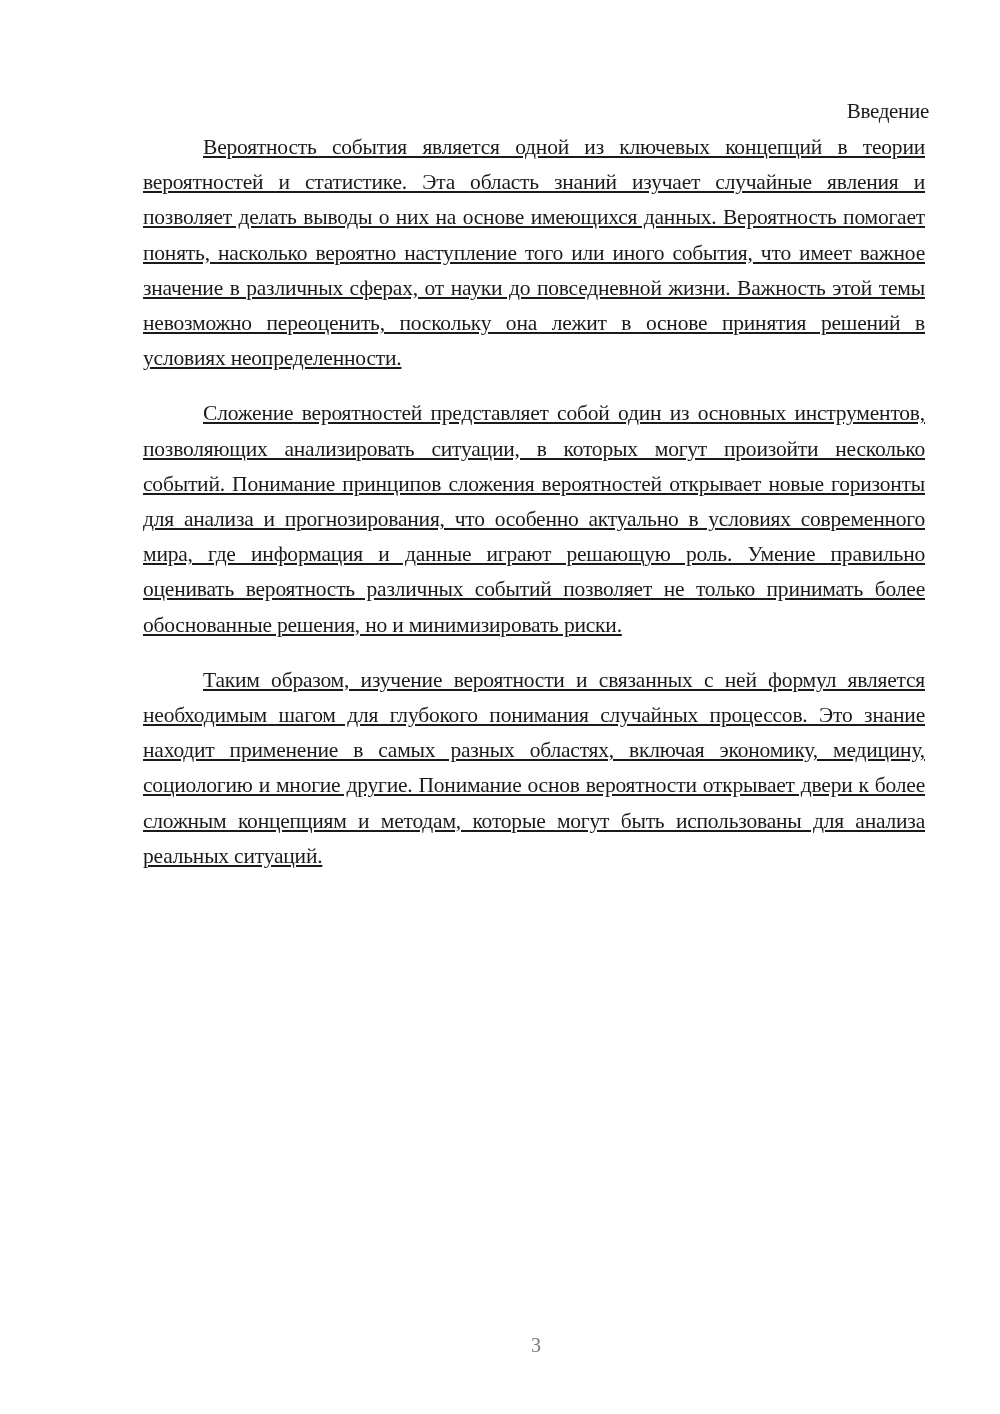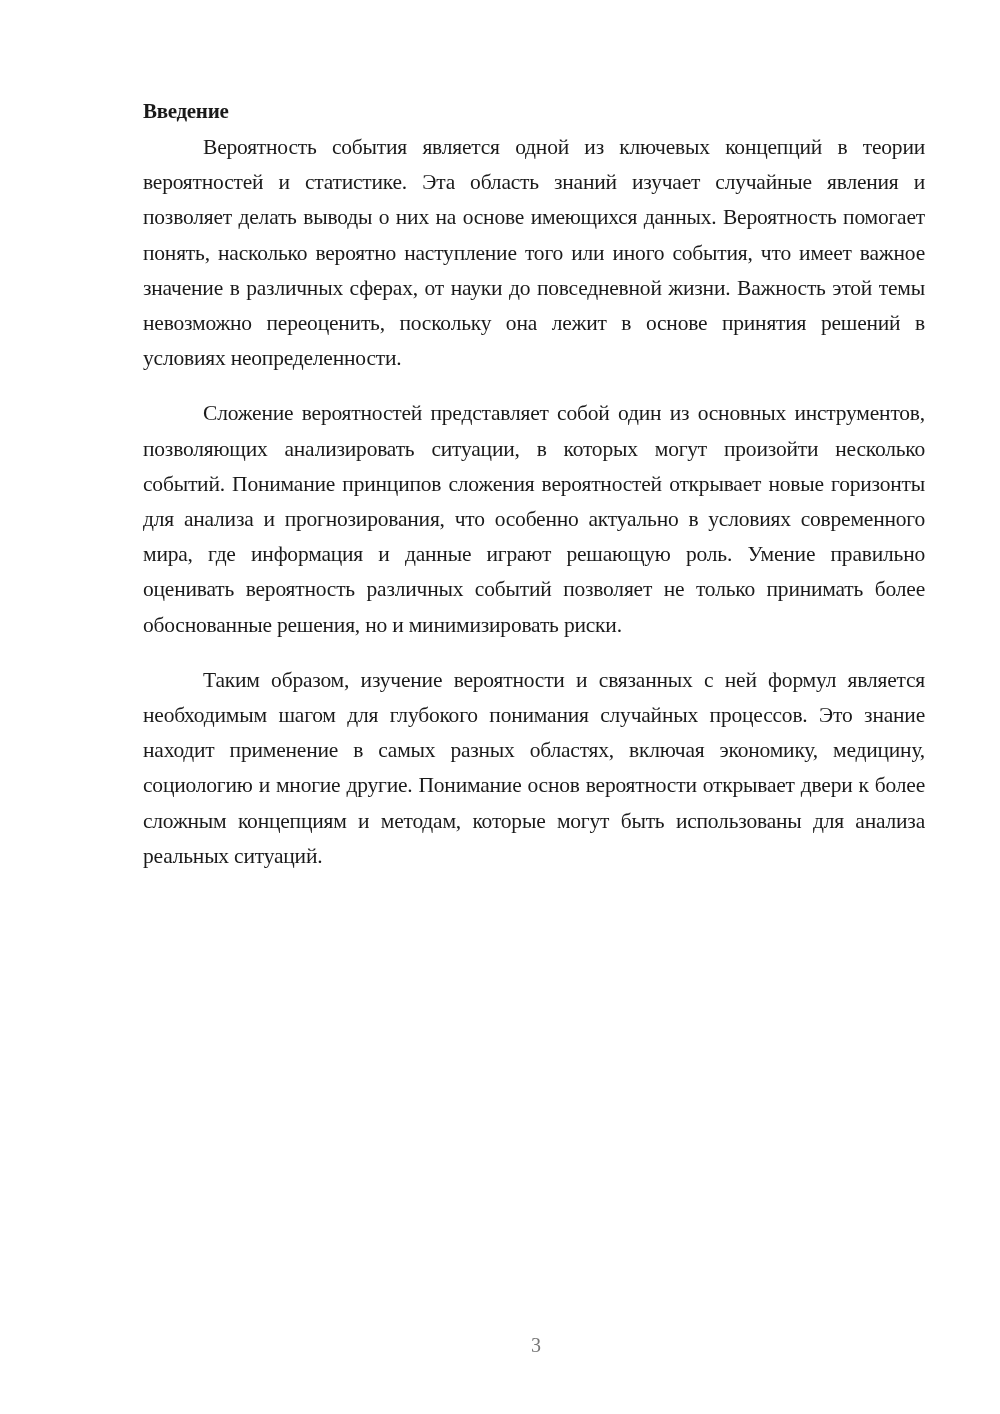--- a/index.html
+++ b/index.html
@@ -22,8 +22,8 @@
       width: 786px;
     }
     .title {
-      text-align: left;
-      font-weight: bold;
+      text-align: right;
+      font-weight: normal;
       font-size: 21px;
       line-height: 30px;
       margin: 0 0 4px 0;

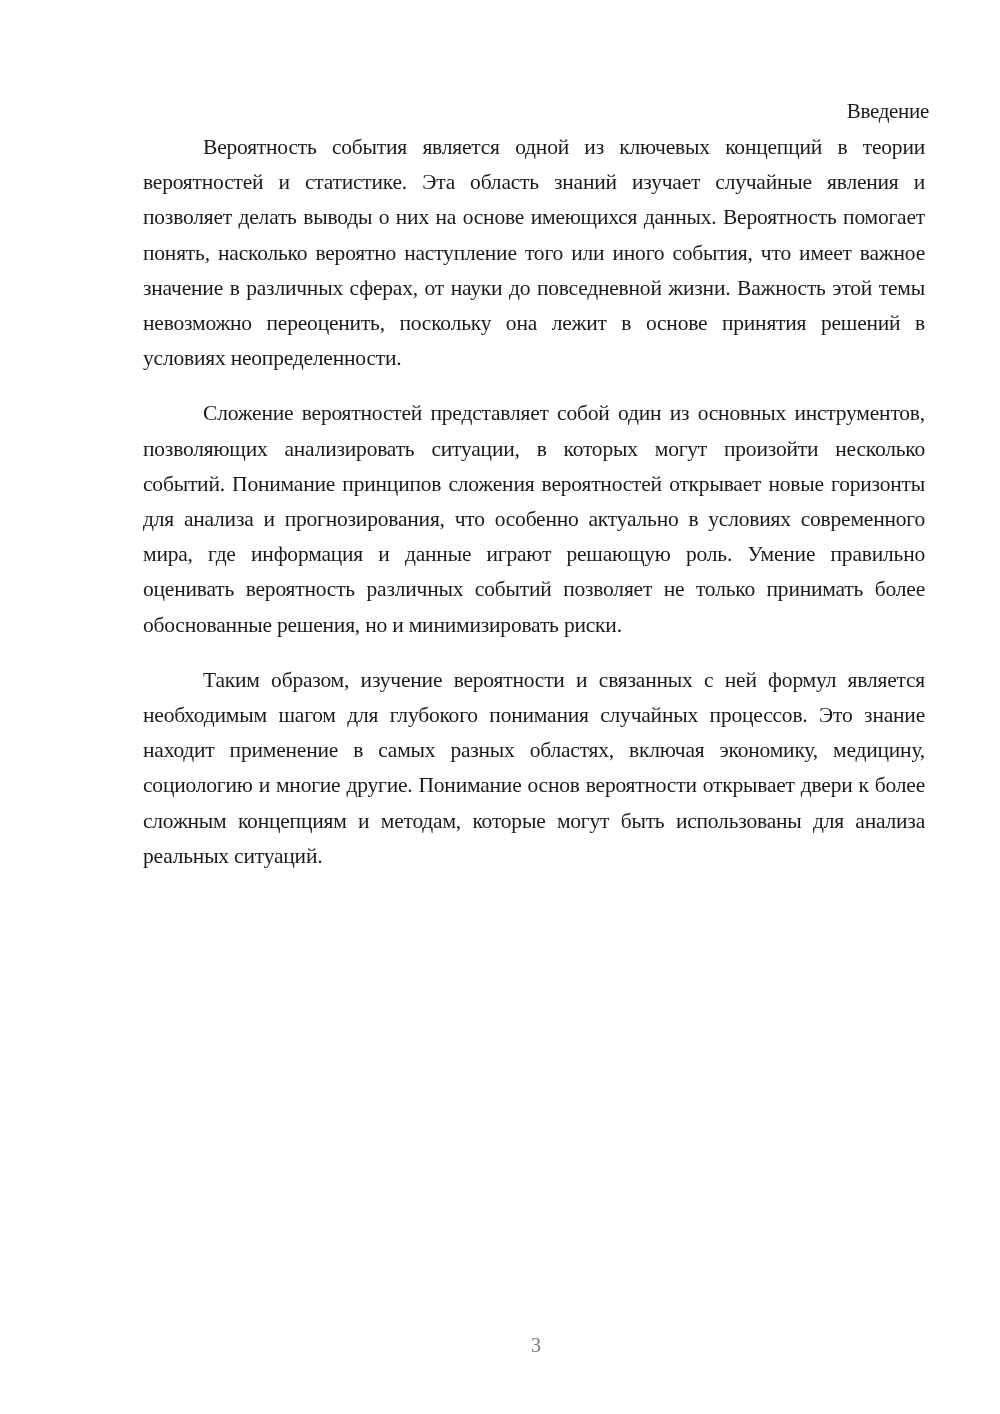--- a/index.html
+++ b/index.html
@@ -36,6 +36,7 @@
       text-indent: 60px;
       margin: 0 4px 20px 0;
       letter-spacing: -0.2px;
+      text-decoration: underline;
     }
     .page-number {
       position: absolute;

